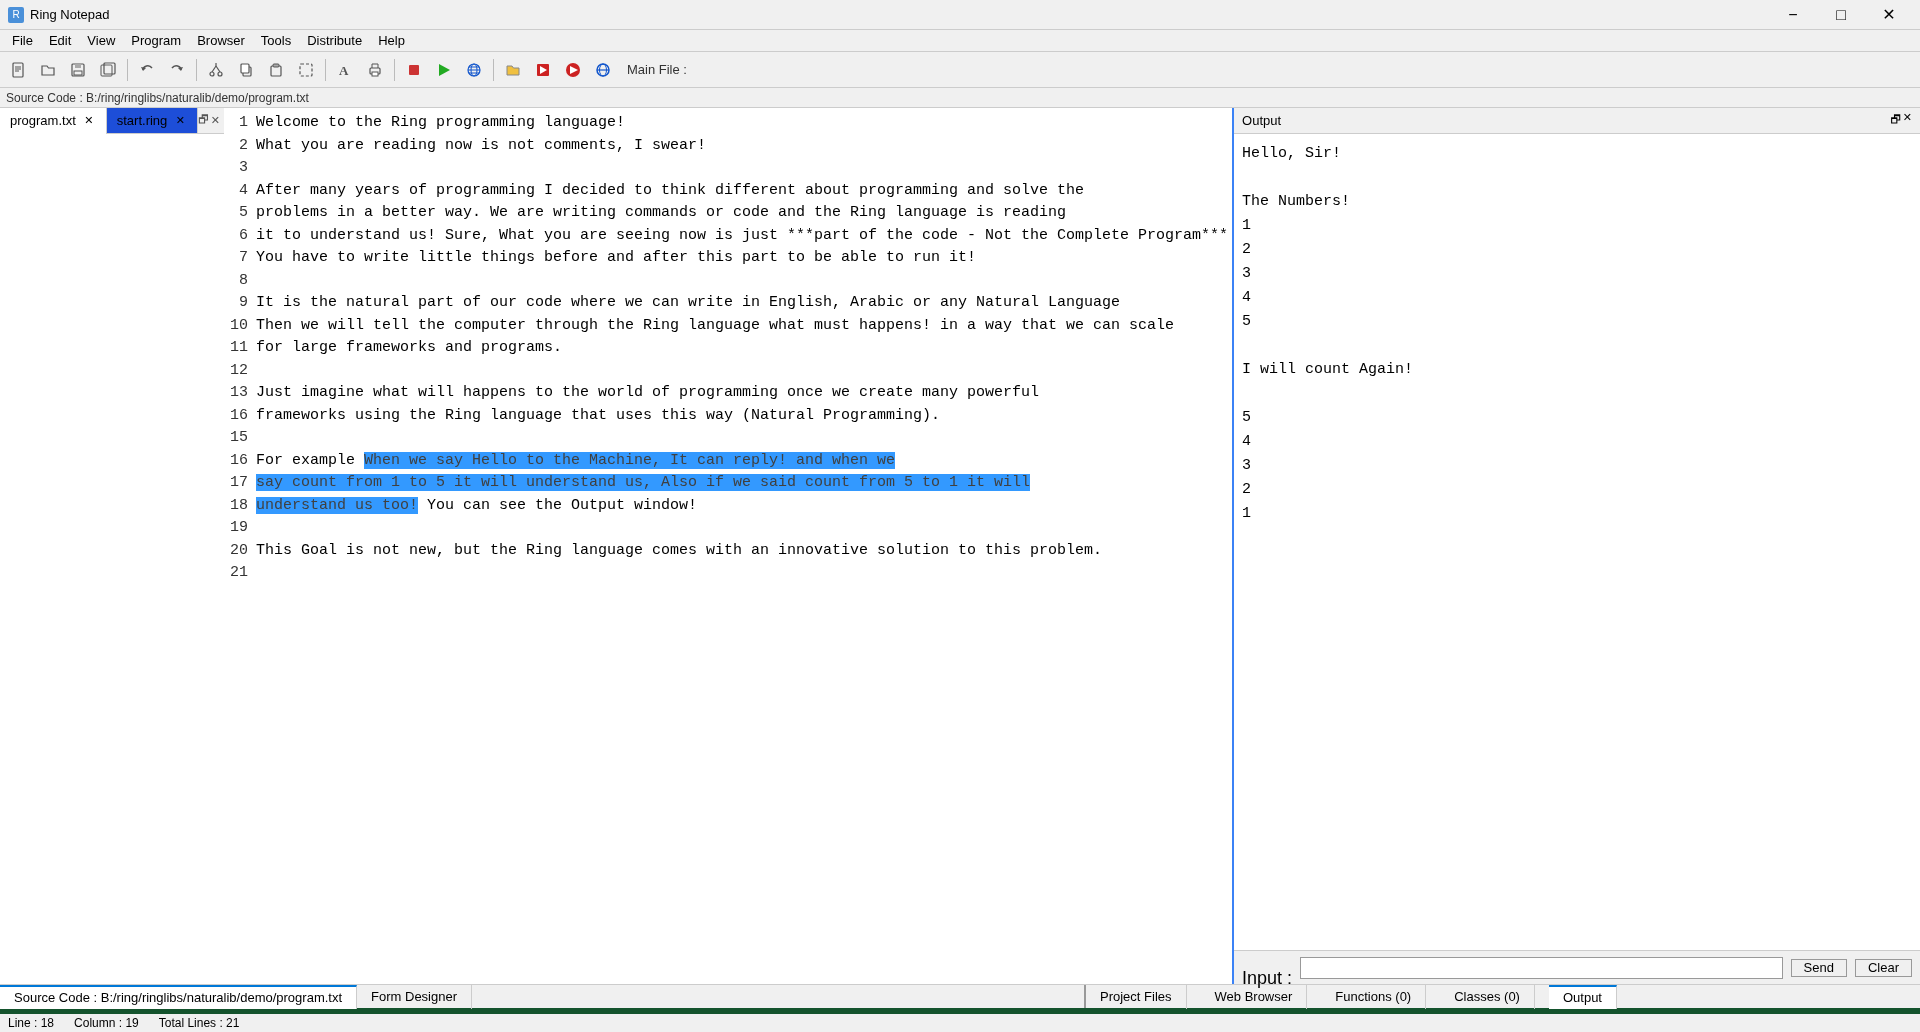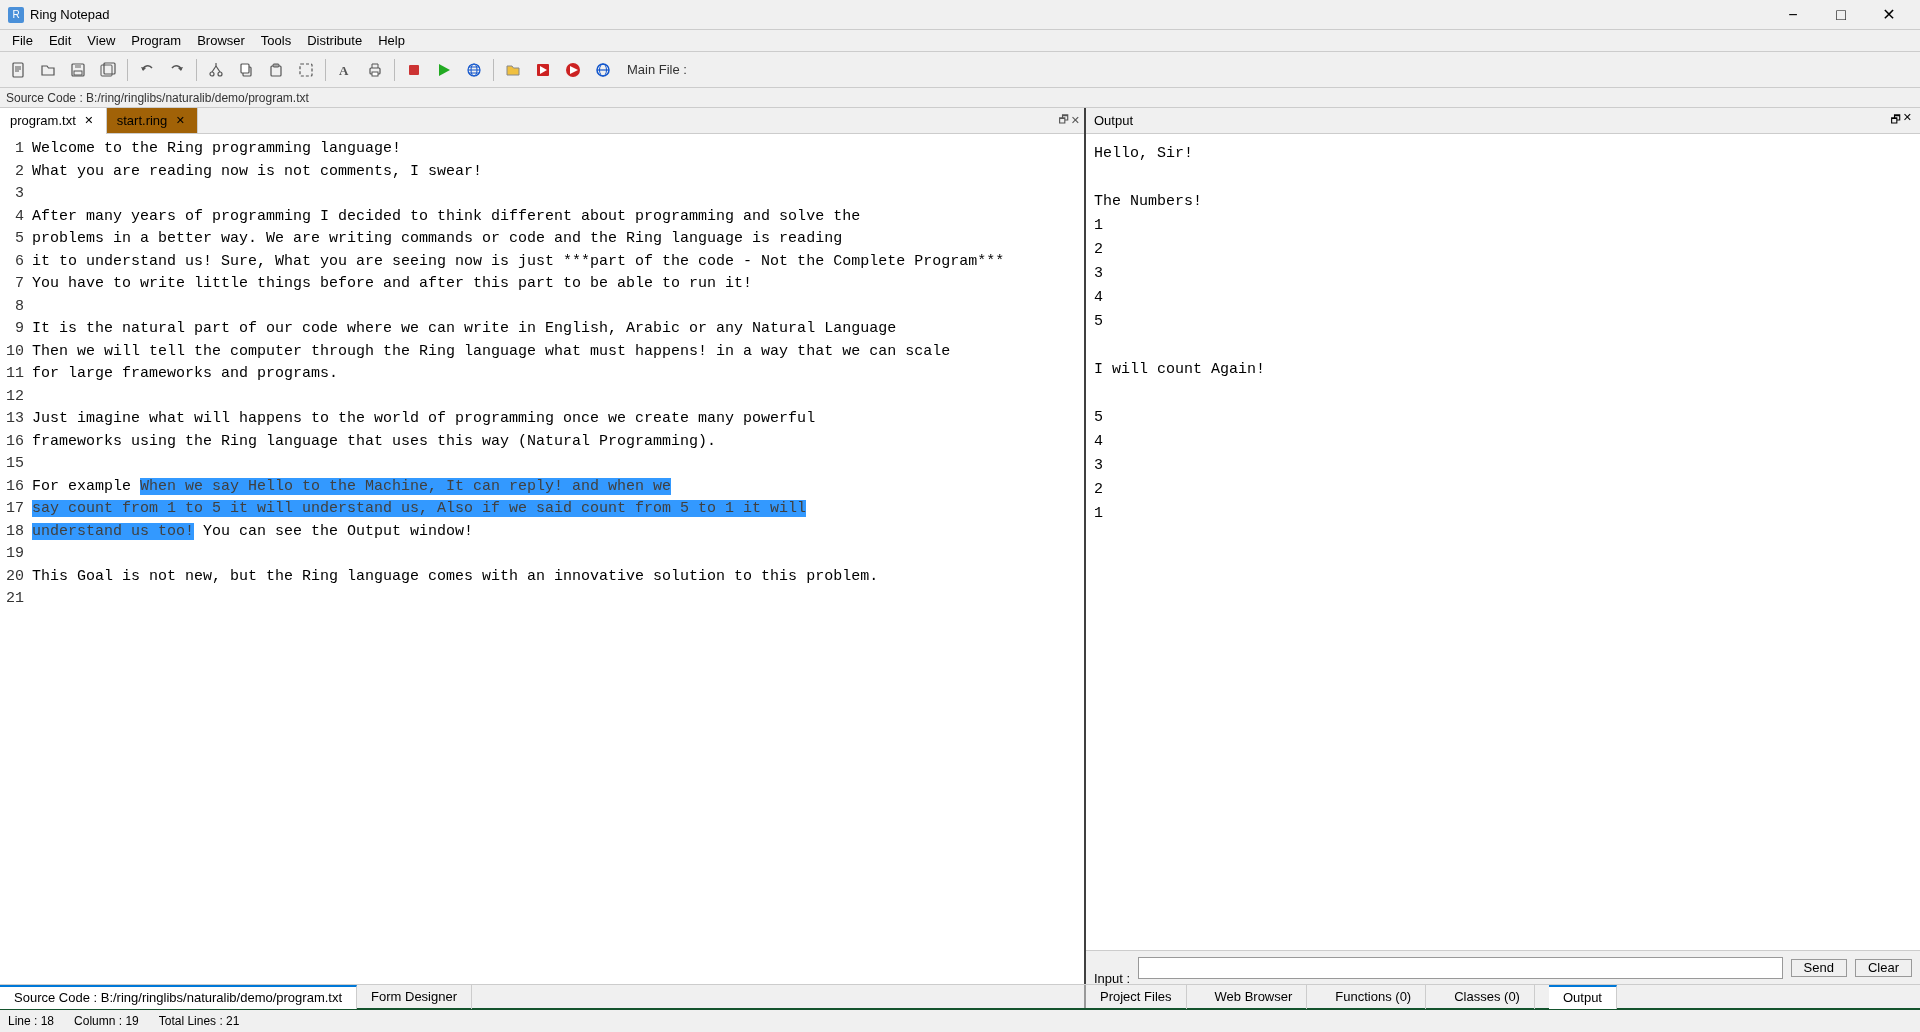--- a/index.html
+++ b/index.html
@@ -74,9 +74,8 @@
     
     .editor-pane {
       flex: 0 0 1086px;
-      border-right: 2px solid #404040;
-      display: flex;
-      flex-direction: column;
+      border-right: 2px solid #3b82f6;
+      display: flex;
       background: white;
       position: relative;
     }

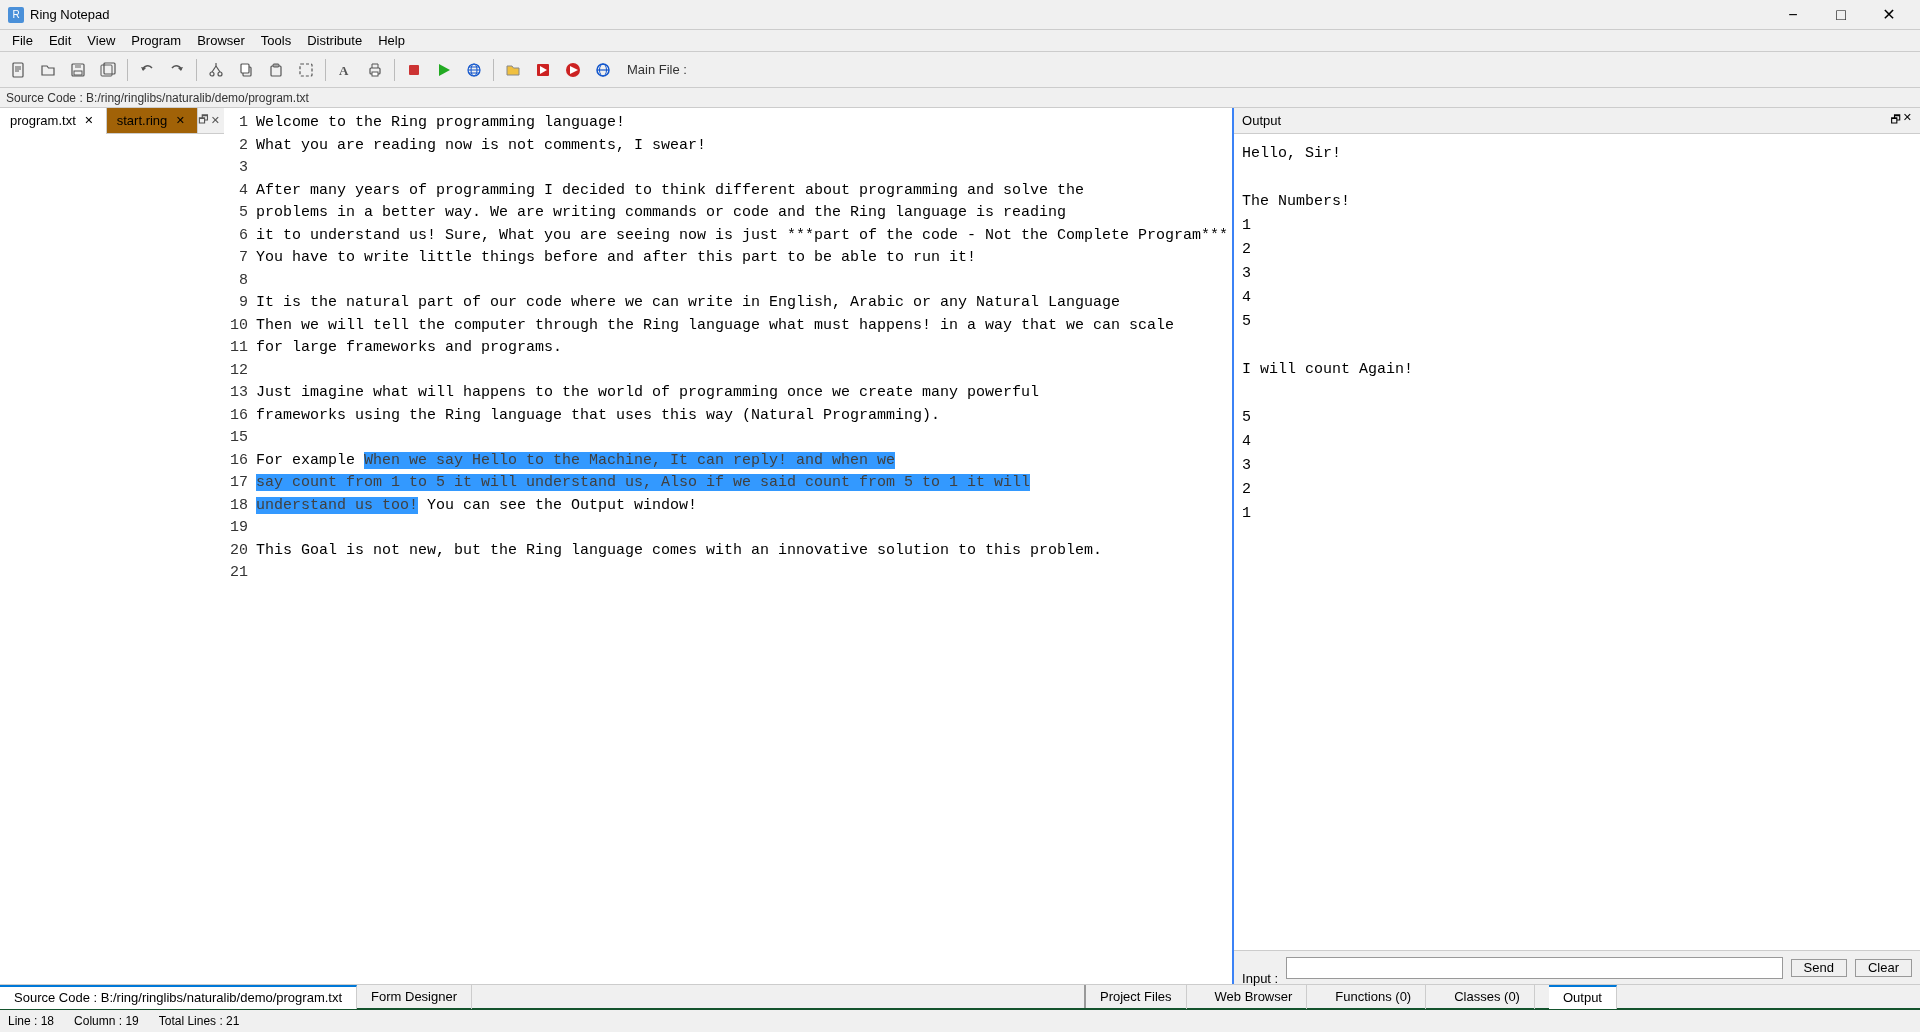--- a/index.html
+++ b/index.html
@@ -99,7 +99,7 @@
       gap: 6px;
     }
     .tab.inactive {
-      background: #a16207;
+      background: #1d4ed8;
       border-bottom: 1px solid #ccc;
     }
     .tab-close {

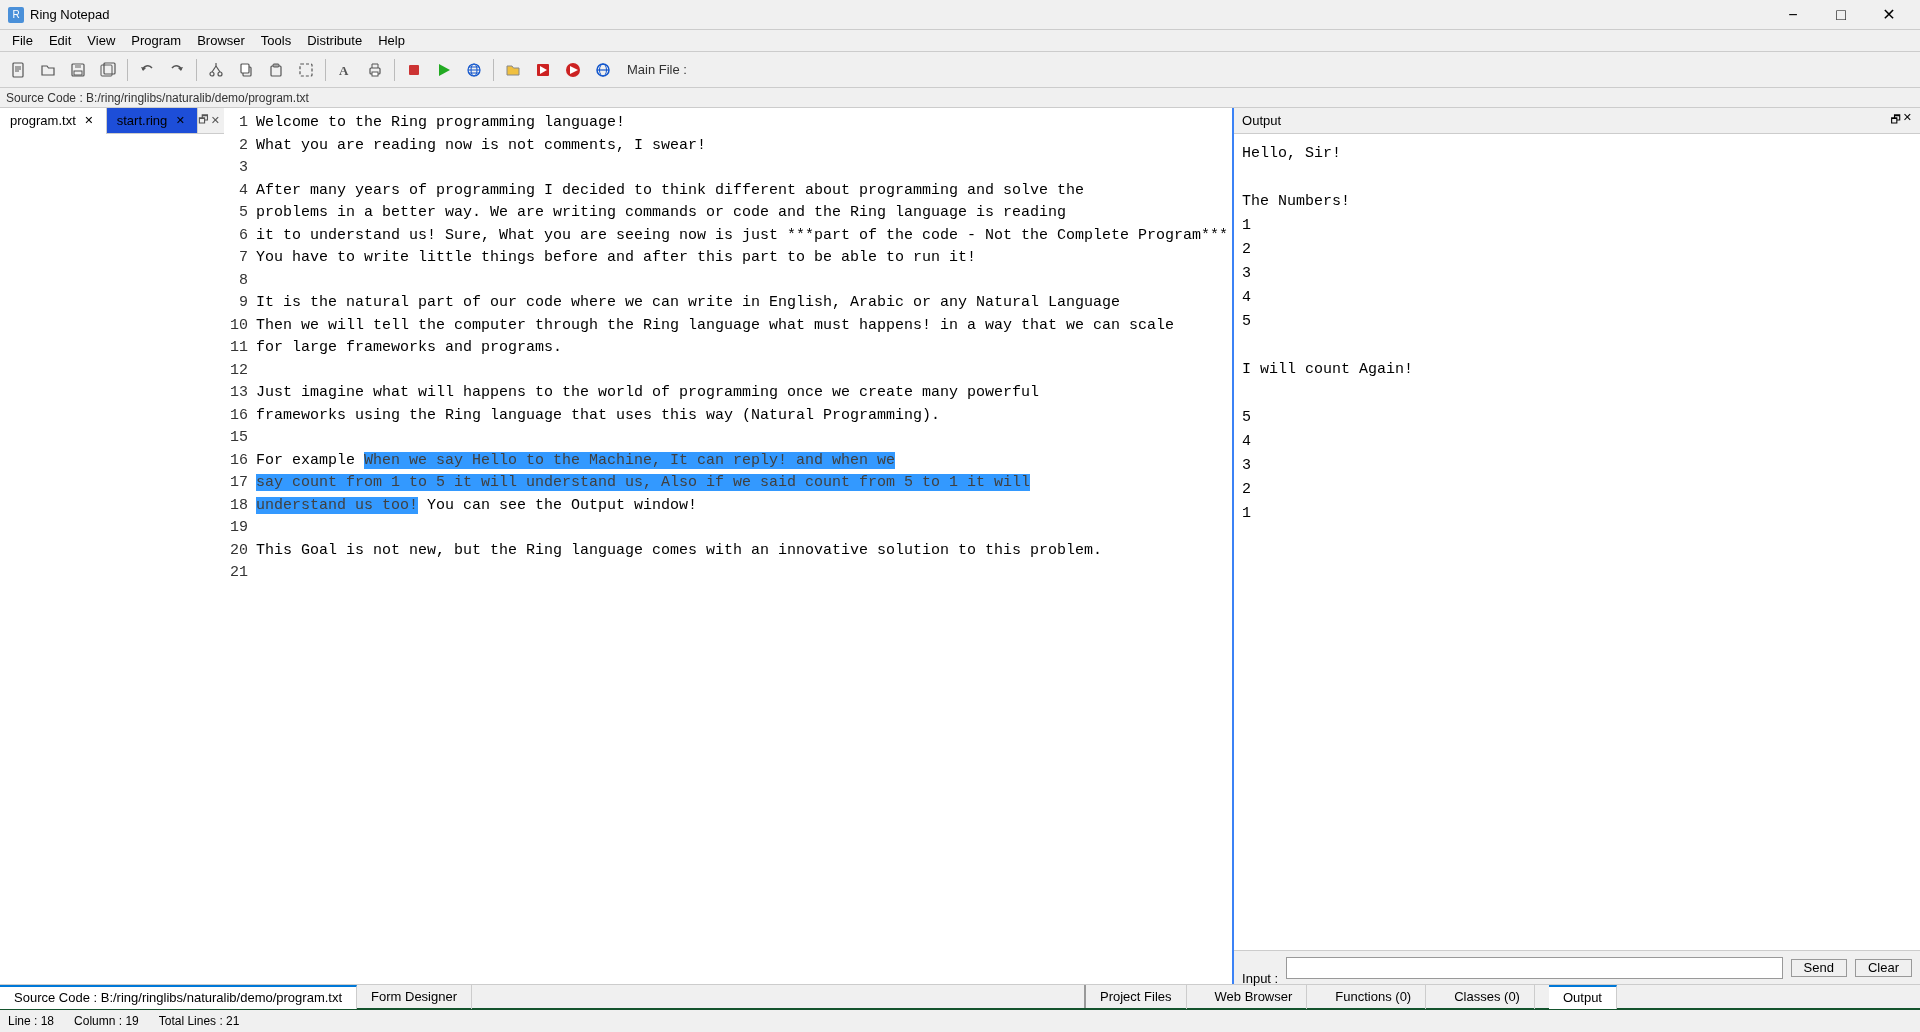--- a/index.html
+++ b/index.html
@@ -190,7 +190,7 @@
       padding: 0 8px;
       gap: 8px;
     }
-    .input-label { font-size: 13px; margin-top: 22px; }
+    .input-label { font-size: 18px; margin-top: 22px; }
     .input-field {
       flex: 1;
       height: 22px;

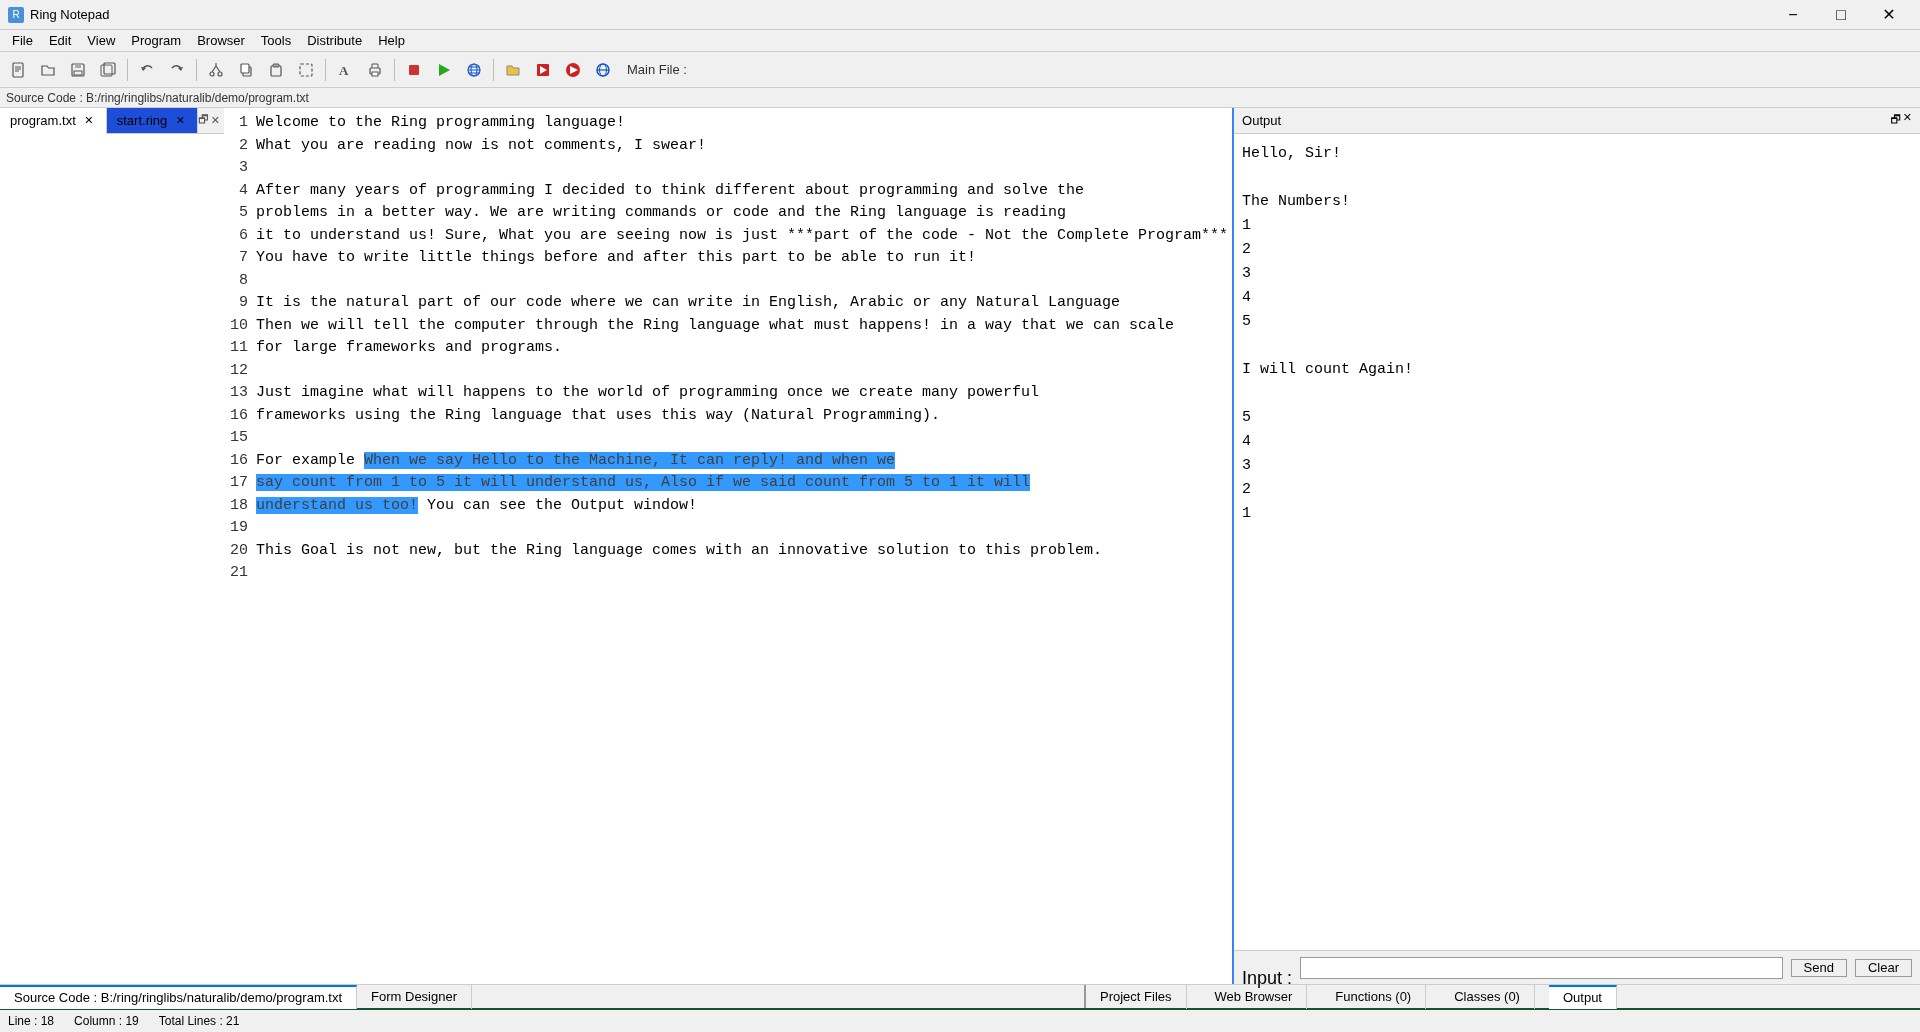--- a/index.html
+++ b/index.html
@@ -222,7 +222,7 @@
     .status-bar {
       height: 24px;
       background: #f0f0f0;
-      border-top: 2px solid #14532d;
+      border-top: 6px solid #14532d;
       display: flex;
       align-items: center;
       padding: 0 8px;

